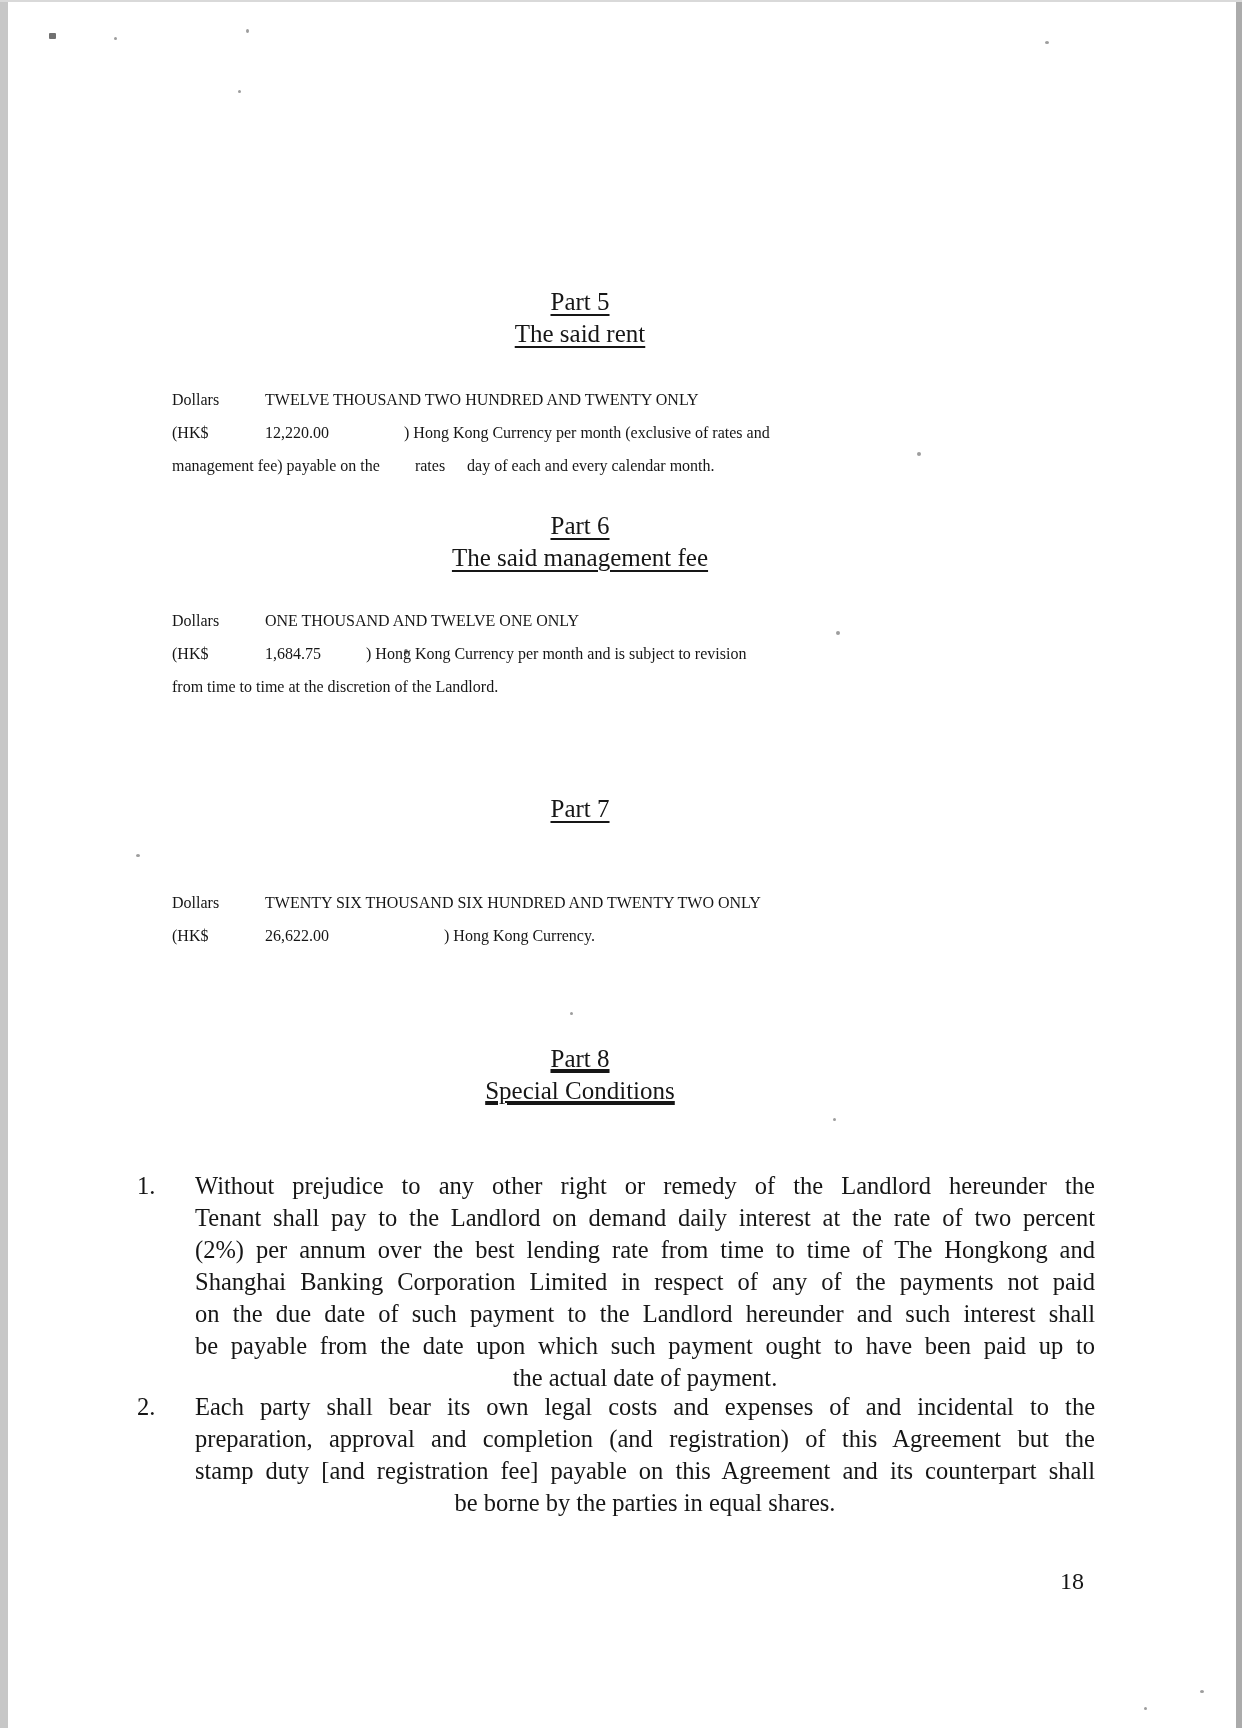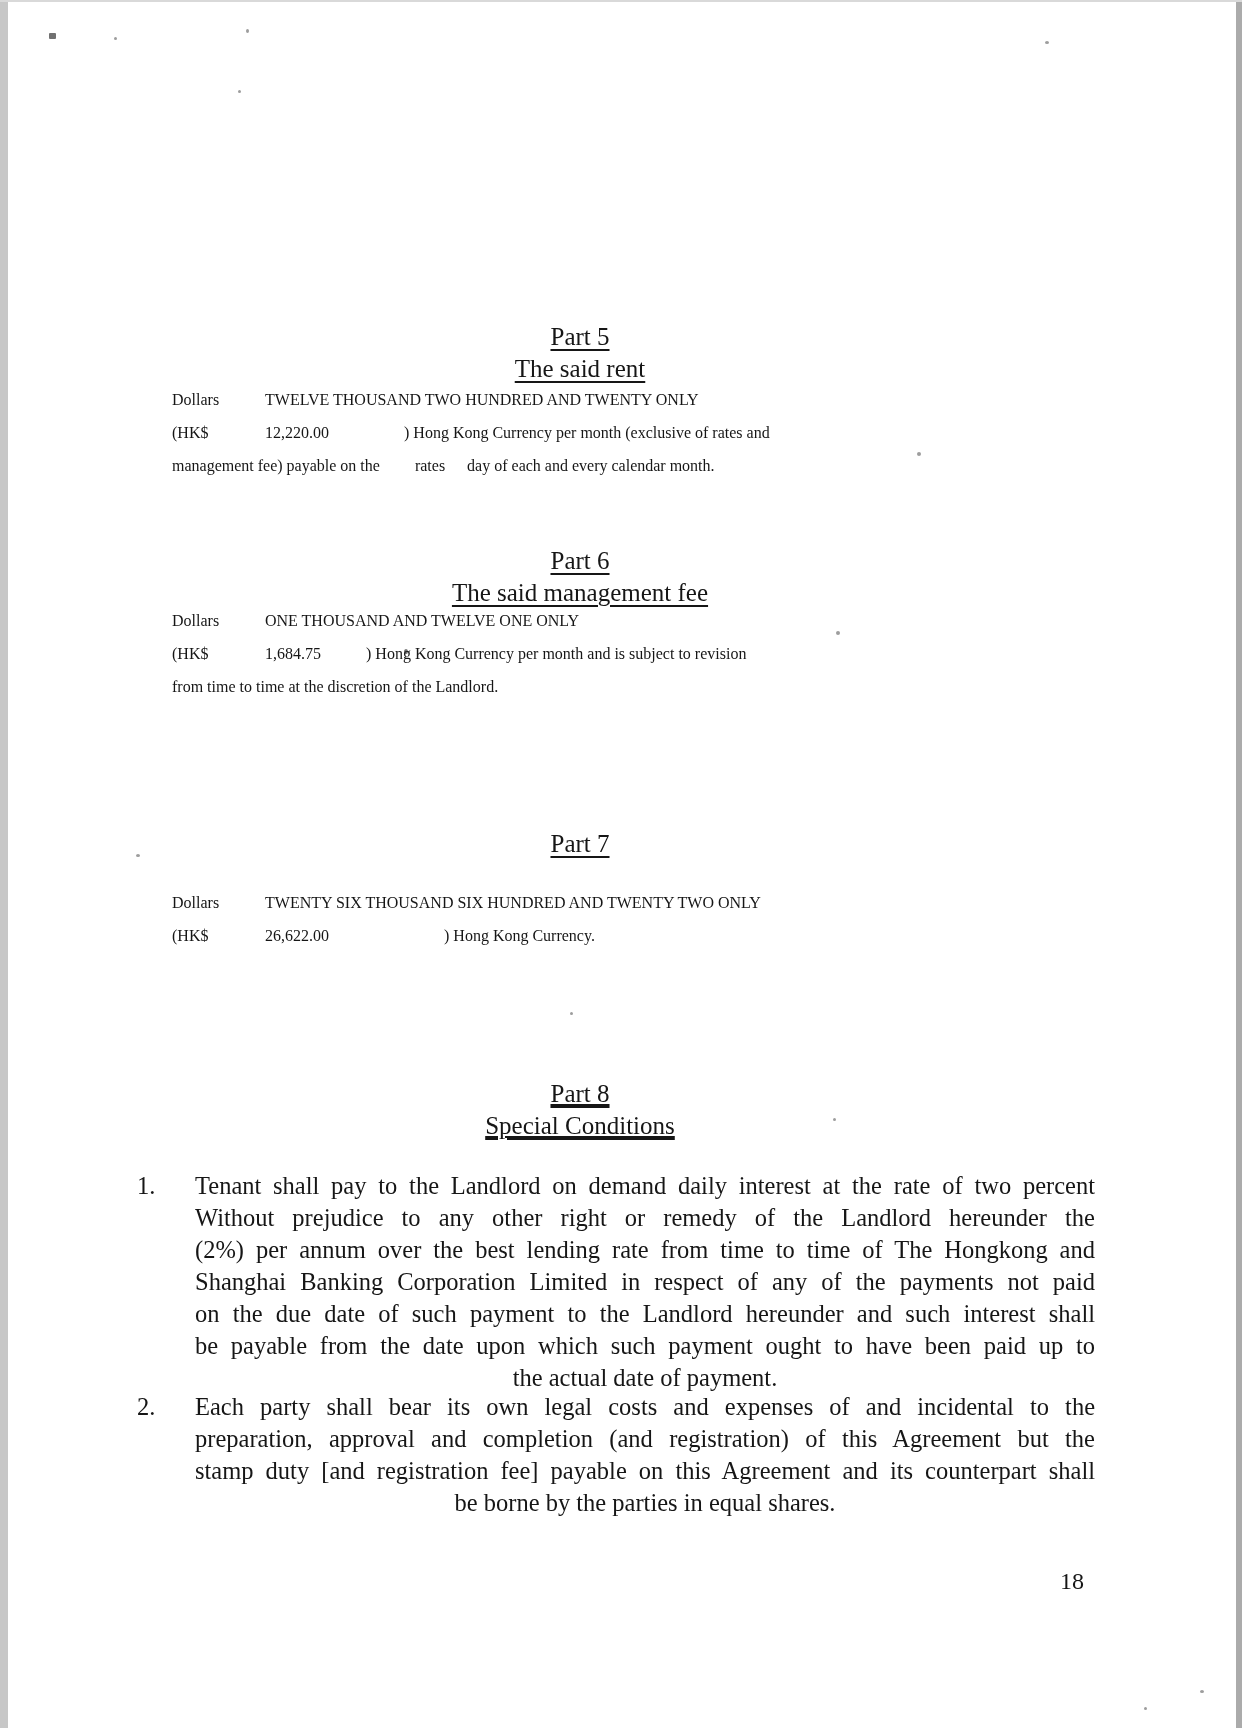--- a/index.html
+++ b/index.html
@@ -31,7 +31,7 @@
 
   
   .phead{position:absolute;left:160px;width:840px;text-align:center;
-         font-size:25px;line-height:32px;margin-top:35px;}
+         font-size:25px;line-height:32px;}
   .phead .ul{text-decoration:underline;text-underline-offset:4px;
              text-decoration-thickness:2px;}
   #p5h{top:286px;} #p6h{top:510px;} #p7h{top:793px;} #p8h{top:1043px;text-decoration:underline;}

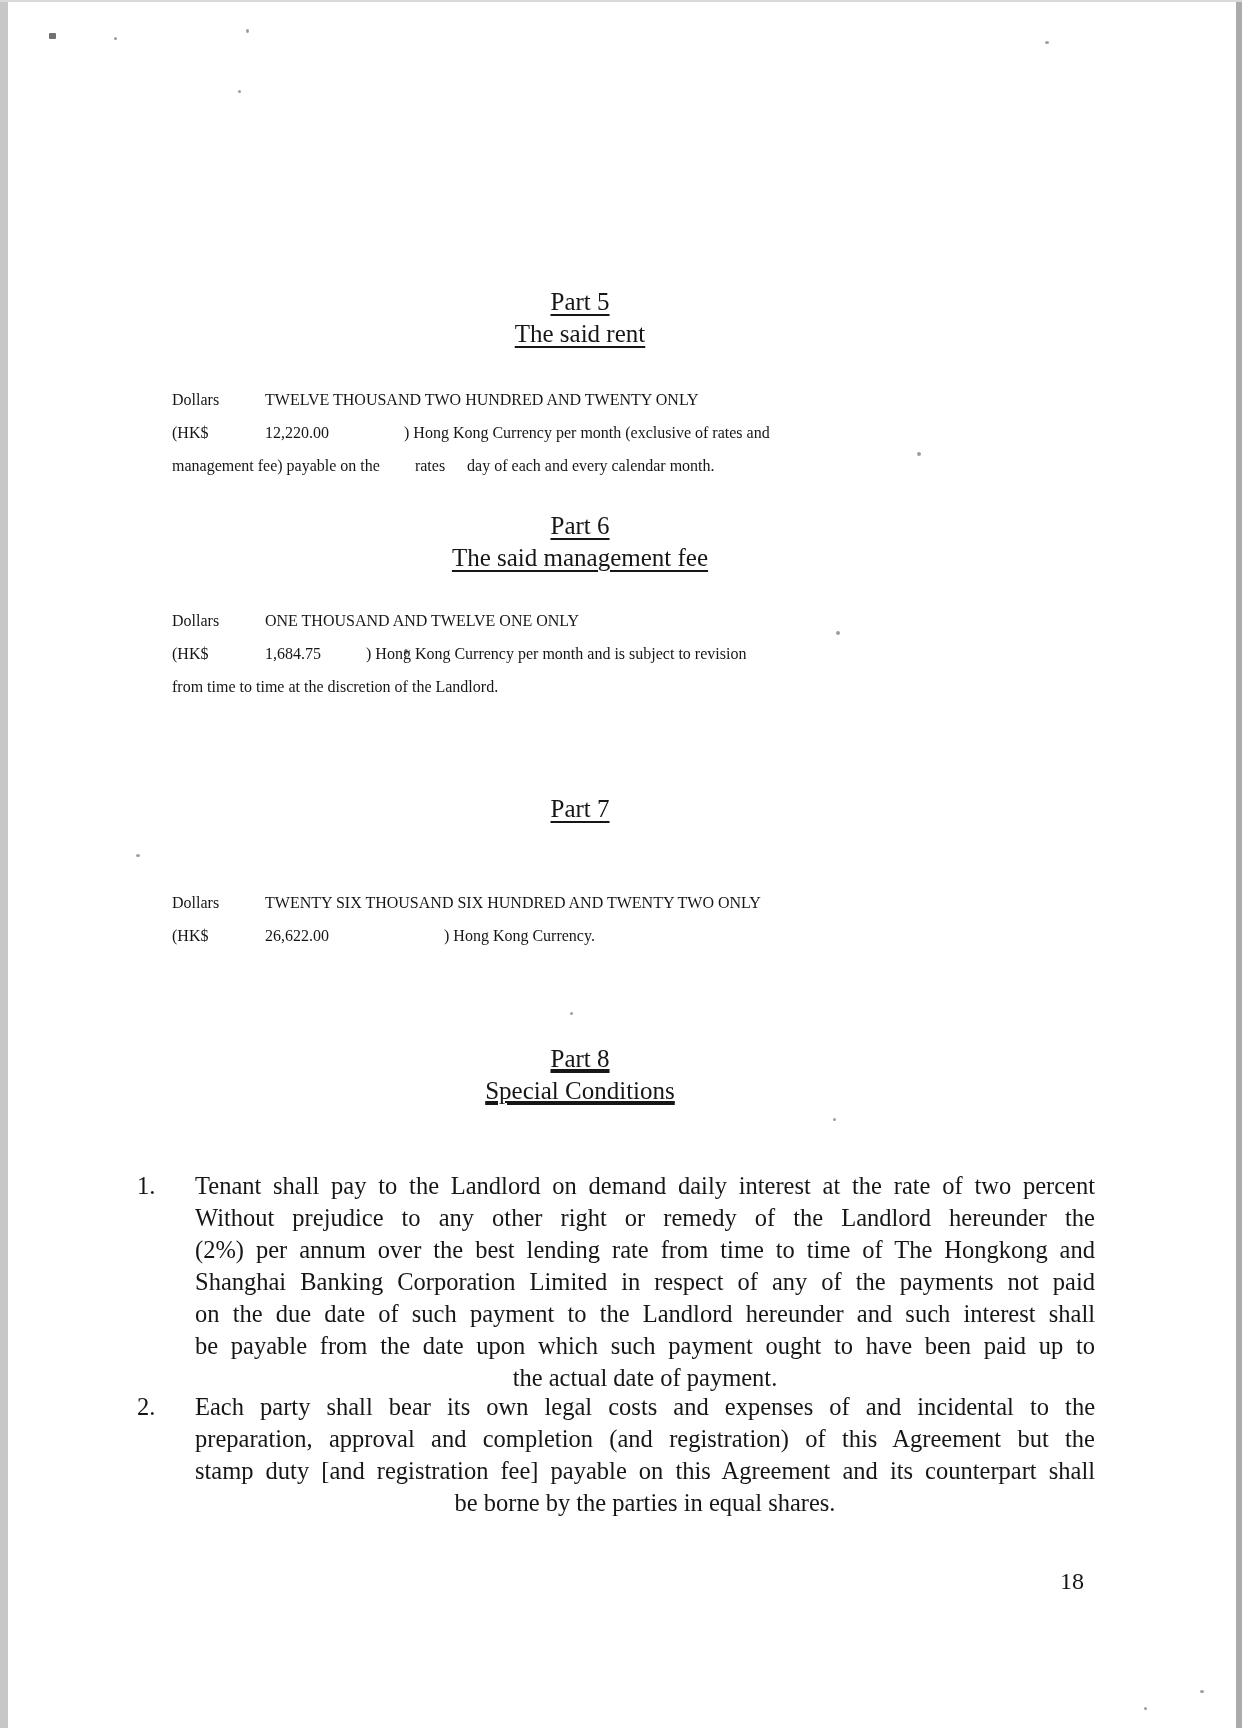--- a/index.html
+++ b/index.html
@@ -111,8 +111,8 @@
   <div class="cond" id="c1">
     <span class="num">1.</span>
     <div class="txt">
+      <div class="jl">Without prejudice to any other right or remedy of the Landlord hereunder the</div>
       <div class="jl">Tenant shall pay to the Landlord on demand daily interest at the rate of two percent</div>
-      <div class="jl">Without prejudice to any other right or remedy of the Landlord hereunder the</div>
       <div class="jl">(2%) per annum over the best lending rate from time to time of The Hongkong and</div>
       <div class="jl">Shanghai Banking Corporation Limited in respect of any of the payments not paid</div>
       <div class="jl">on the due date of such payment to the Landlord hereunder and such interest shall</div>

